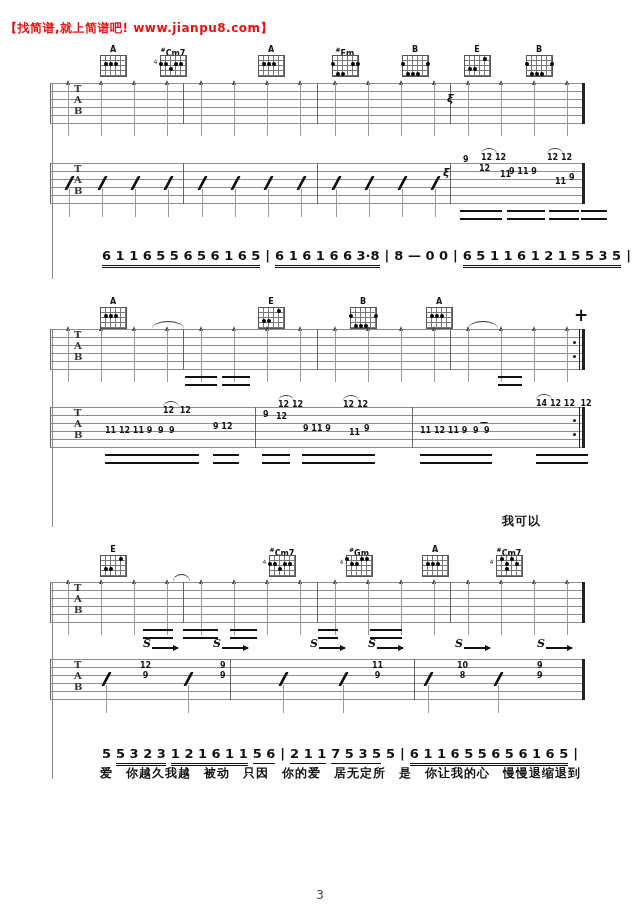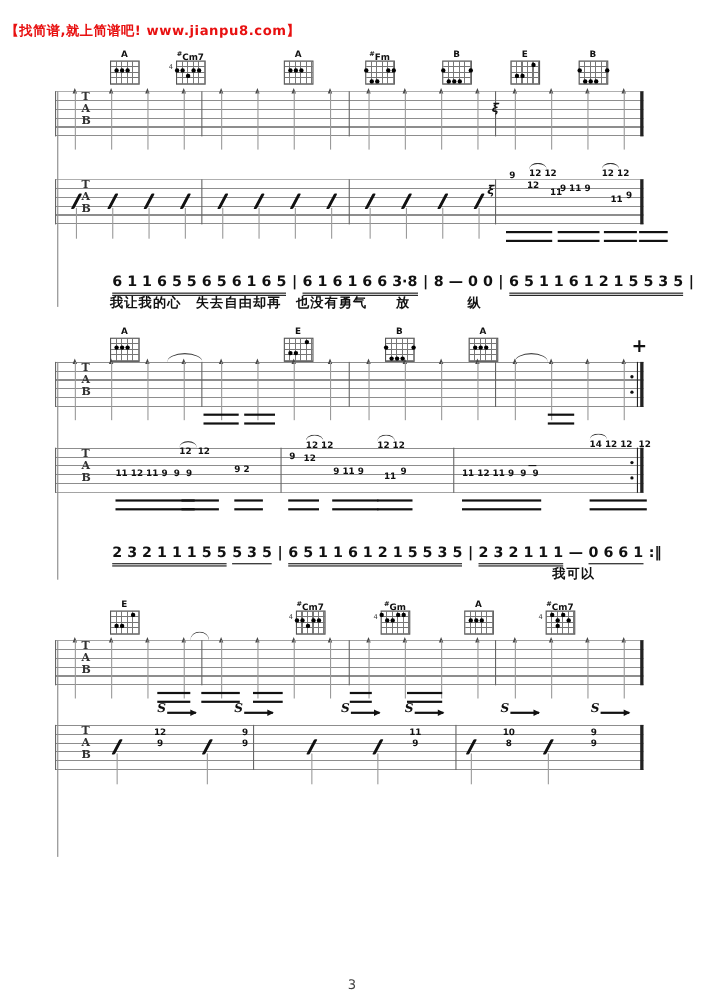--- a/index.html
+++ b/index.html
@@ -218,7 +218,6 @@
       <div class="dbeam" style="left: 531px; width: 26px;"></div>
     </div>
     <div class="nline" style="top: 228px;"><div class="seg u2">6 1 1 6 5 5 6 5 6 1 6 5</div><div class="seg">|</div><div class="seg u2">6 1 6 1 6 6 3·8</div><div class="seg">|</div><div class="seg">8  —  0  0</div><div class="seg">|</div><div class="seg u2">6 5 1 1 6 1 2 1 5 5 3 5</div><div class="seg">|</div></div>
-    <div class="lyr" style="left: 100px; top: 250px;">我让我的心　失去自由却再　也没有勇气　　放　　　　纵</div>
     <div class="lrule" style="left: 52px; top: 312px; height: 198px;"></div>
     <div class="chord" style="left: 91px; top: 280px;">
       <div class="cnm">A</div>

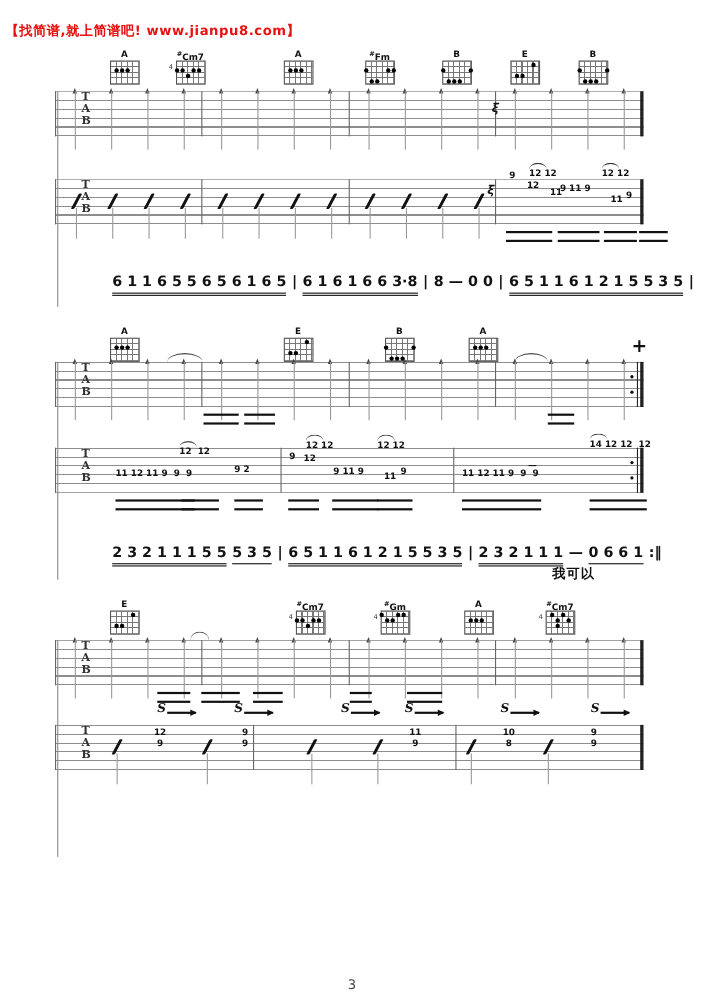--- a/index.html
+++ b/index.html
@@ -319,7 +319,7 @@
       <div class="fret" style="left: 55px; top: 20px;">11 12 11 9  9  9</div>
       <div class="fret" style="left: 113px; top: 0px;">12  12</div>
       <div class="farc" style="left: 113px; top: -6px; width: 16px;"></div>
-      <div class="fret" style="left: 163px; top: 16px;">9 2</div>
+      <div class="fret" style="left: 163px; top: 16px;">9 12</div>
       <div class="fret" style="left: 213px; top: 4px;">9</div>
       <div class="fret" style="left: 228px; top: -6px;">12 12</div>
       <div class="farc" style="left: 228px; top: -12px; width: 16px;"></div>

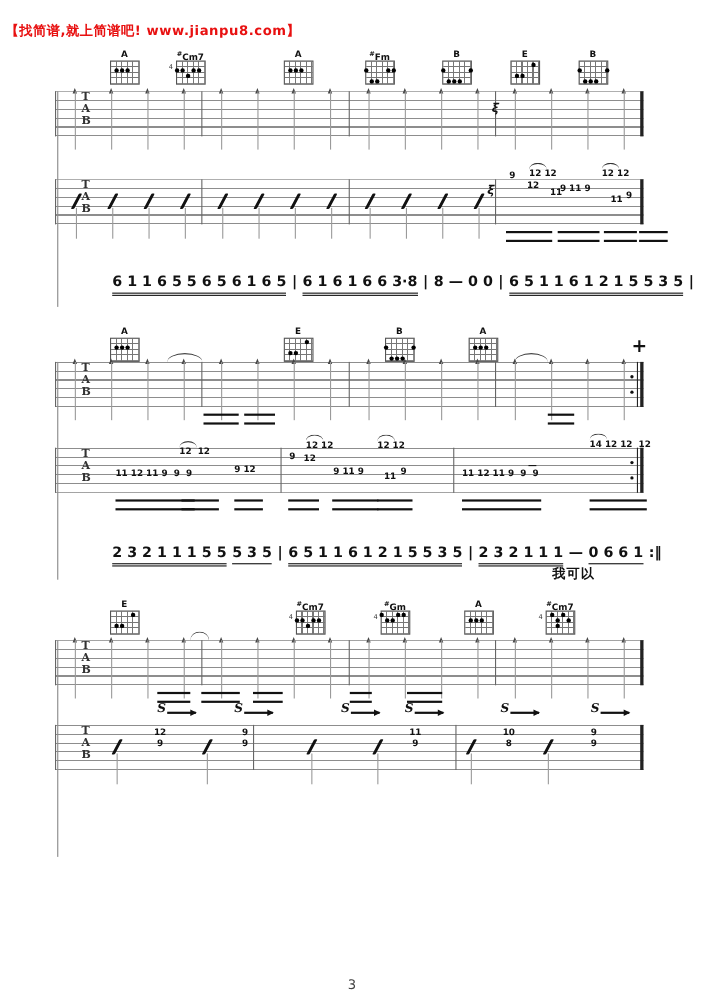--- a/index.html
+++ b/index.html
@@ -342,7 +342,6 @@
       <div class="dbeam" style="left: 370px; width: 72px;"></div>
       <div class="dbeam" style="left: 486px; width: 52px;"></div>
     </div>
-    <div class="nline" style="top: 474px;"><div class="seg u2">2 3 2 1 1 1 5 5</div><div class="seg u1">5 3 5</div><div class="seg">|</div><div class="seg u2">6 5 1 1 6 1 2 1 5 5 3 5</div><div class="seg">|</div><div class="seg u2">2 3 2 1 1 1</div><div class="seg">—</div><div class="seg u1">0 6 6 1</div><div class="seg">:‖</div></div>
     <div class="lyr" style="left: 502px; top: 496px;">我可以</div>
     <div class="plus" style="left: 574px; top: 288px;">+</div>
     <div class="lrule" style="left: 52px; top: 565px; height: 197px;"></div>

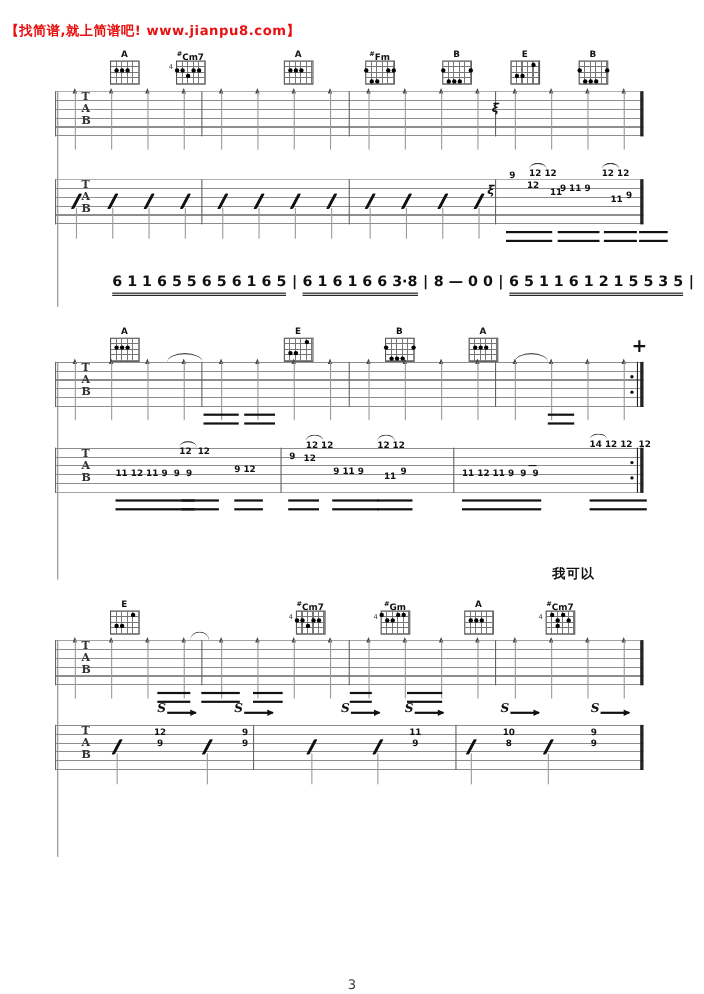--- a/index.html
+++ b/index.html
@@ -499,6 +499,7 @@
         <div class="sarrow"></div>
       </div>
     </div>
+    <div class="nline" style="top: 726px;"><div class="seg">5</div><div class="seg u2">5 3 2 3</div><div class="seg u2">1 2 1 6 1 1</div><div class="seg u1">5 6</div><div class="seg">|</div><div class="seg u1">2 1 1</div><div class="seg u1">7 5 3 5</div><div class="seg">5</div><div class="seg">|</div><div class="seg u2">6 1 1 6 5 5 6 5 6 1 6 5</div><div class="seg">|</div></div>
   </div>
 
 </body></html>

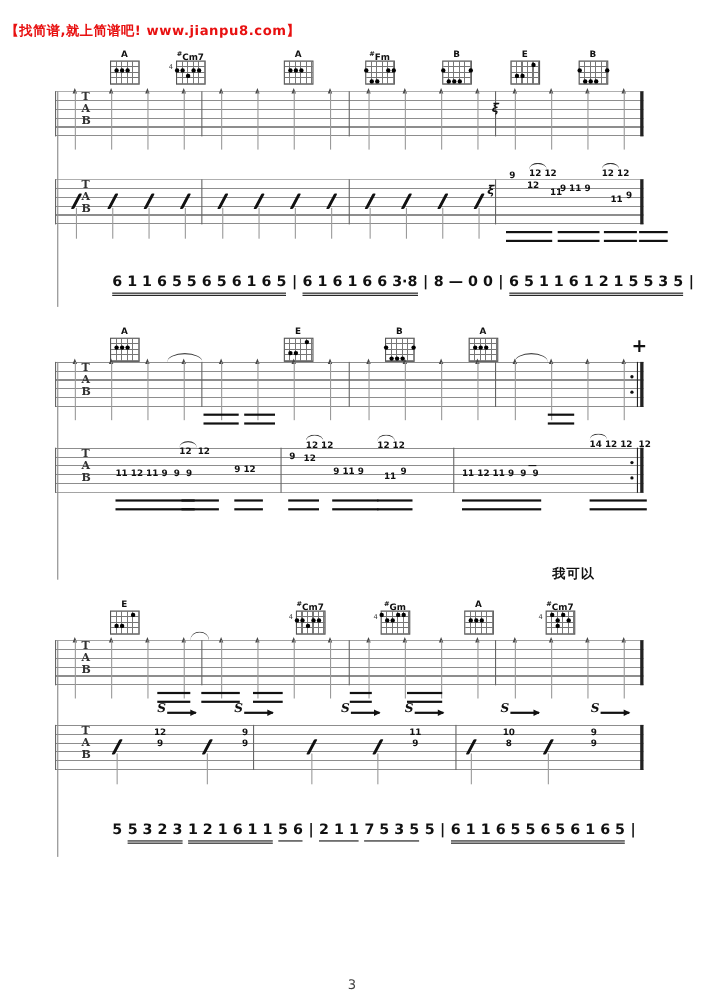--- a/index.html
+++ b/index.html
@@ -500,6 +500,7 @@
       </div>
     </div>
     <div class="nline" style="top: 726px;"><div class="seg">5</div><div class="seg u2">5 3 2 3</div><div class="seg u2">1 2 1 6 1 1</div><div class="seg u1">5 6</div><div class="seg">|</div><div class="seg u1">2 1 1</div><div class="seg u1">7 5 3 5</div><div class="seg">5</div><div class="seg">|</div><div class="seg u2">6 1 1 6 5 5 6 5 6 1 6 5</div><div class="seg">|</div></div>
+    <div class="lyr" style="left: 100px; top: 748px;">爱　你越久我越　被动　只因　你的爱　居无定所　是　你让我的心　慢慢退缩退到</div>
   </div>
 
 </body></html>

